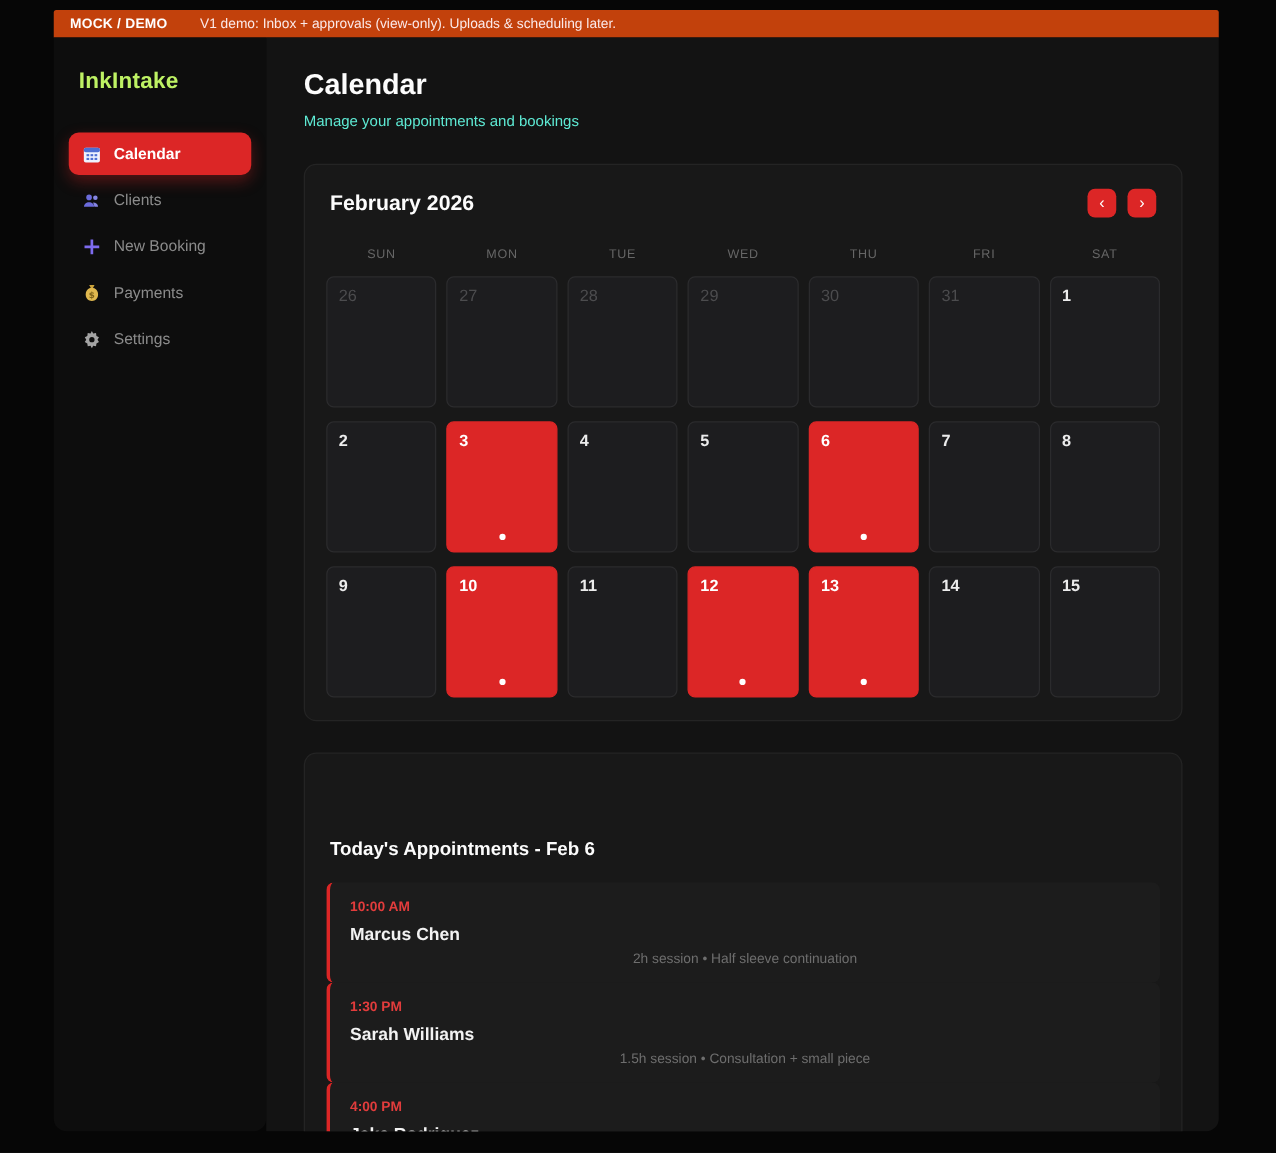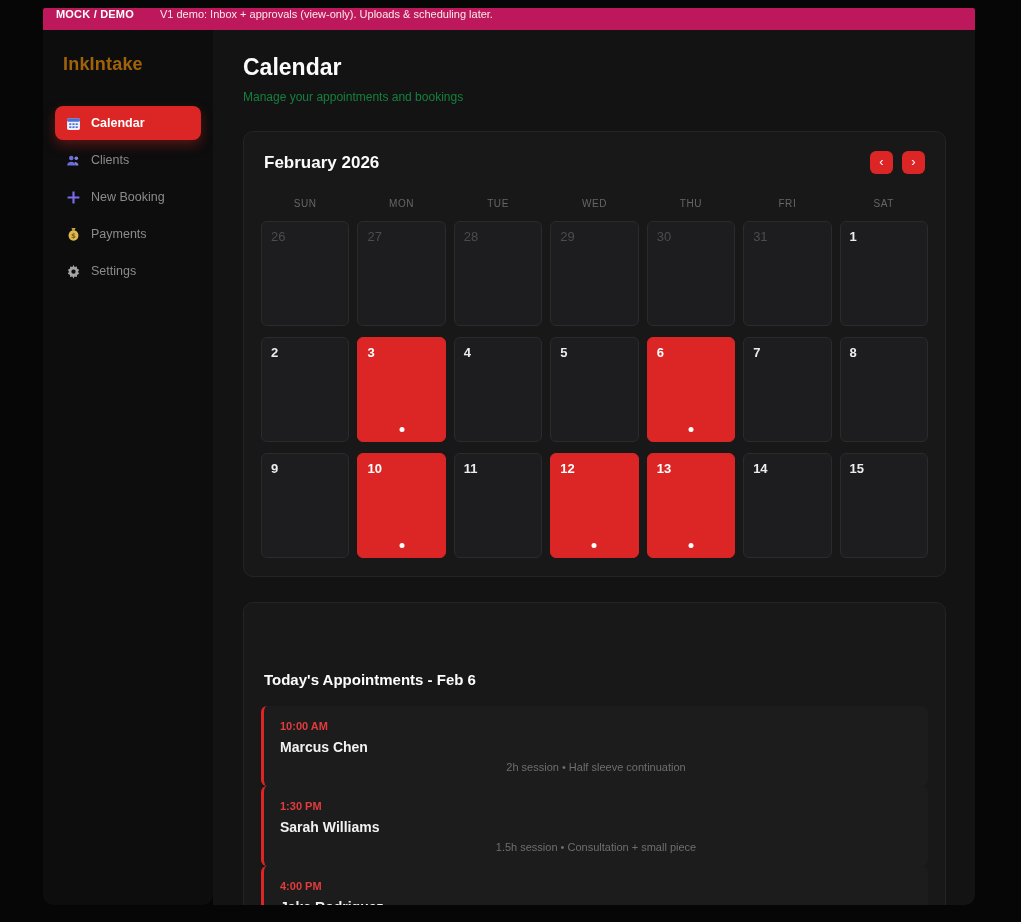--- a/index.html
+++ b/index.html
@@ -19,8 +19,8 @@
   }
   
   .banner {
-    height: 22px; background: #be185d;
-    display: flex; align-items: flex-start;
+    height: 22px; background: #c2410c;
+    display: flex; align-items: center;
     padding: 0 13px; gap: 26px;
     border-radius: 2px 2px 0 0;
     flex: 0 0 auto;

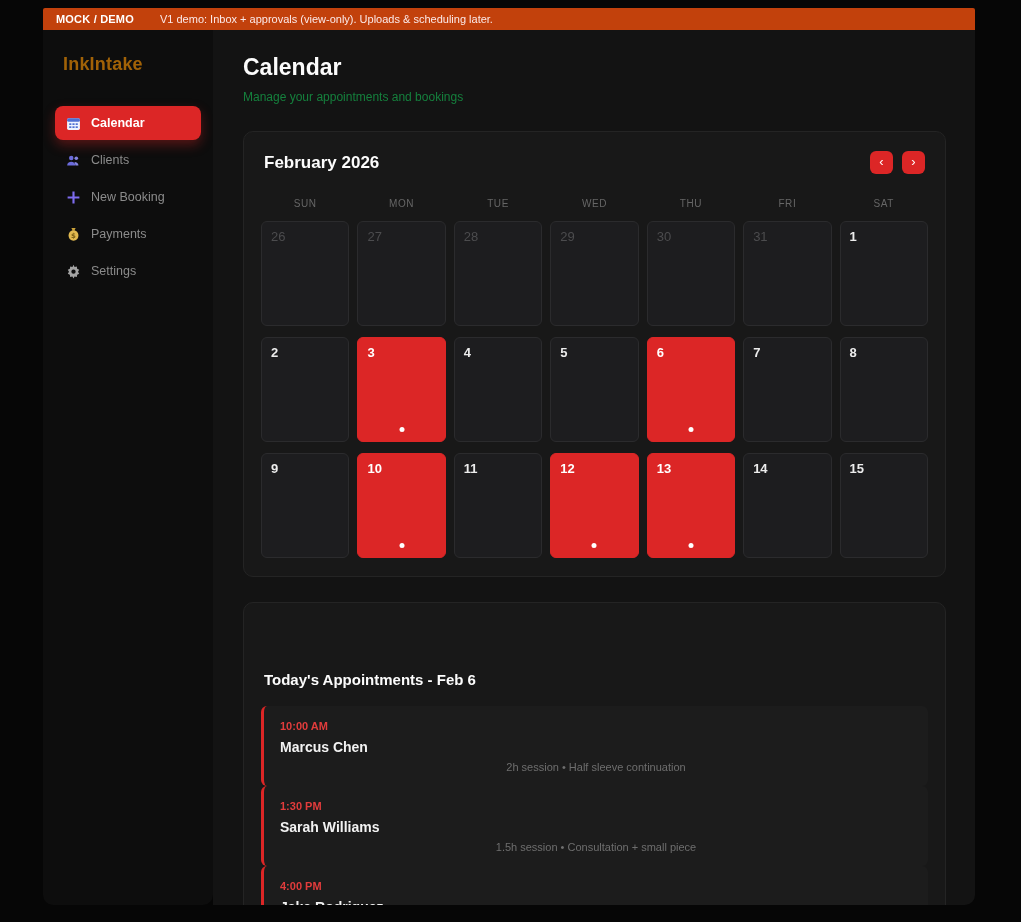--- a/index.html
+++ b/index.html
@@ -37,7 +37,7 @@
     border-radius: 0 0 10px 10px;
     padding: 24px 12px 0 12px;
   }
-  .logo { color: #a16207; font-size: 18px; font-weight: bold; padding-left: 8px; letter-spacing: .2px; }
+  .logo { color: #bef264; font-size: 18px; font-weight: bold; padding-left: 8px; letter-spacing: .2px; }
   .nav { margin-top: 31px; display: flex; flex-direction: column; gap: 3px; }
   .nav-item {
     display: flex; align-items: center; gap: 10px;

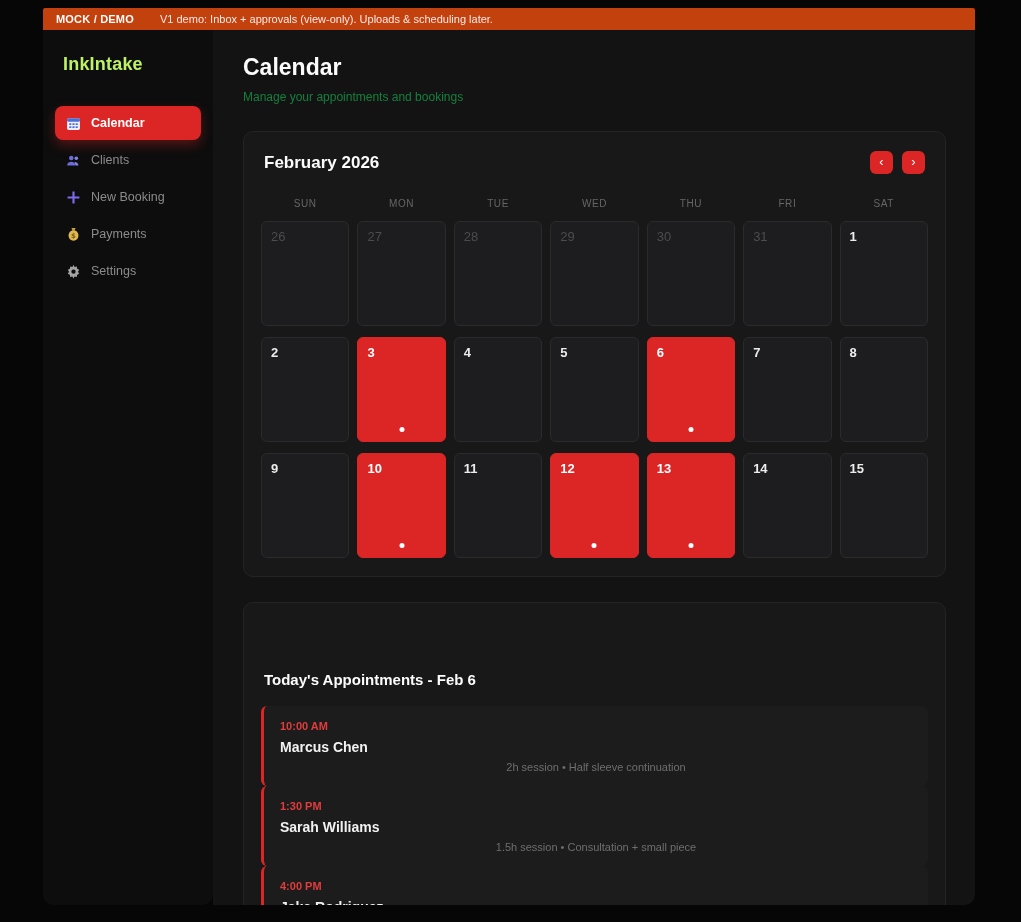--- a/index.html
+++ b/index.html
@@ -62,7 +62,7 @@
     overflow: hidden;
   }
   .page-title { font-size: 23px; font-weight: bold; color: #fcfcfc; }
-  .page-subtitle { font-size: 12px; color: #15803d; margin-top: 9px; }
+  .page-subtitle { font-size: 12px; color: #5eead4; margin-top: 9px; }
 
   .card {
     background: #181818;

